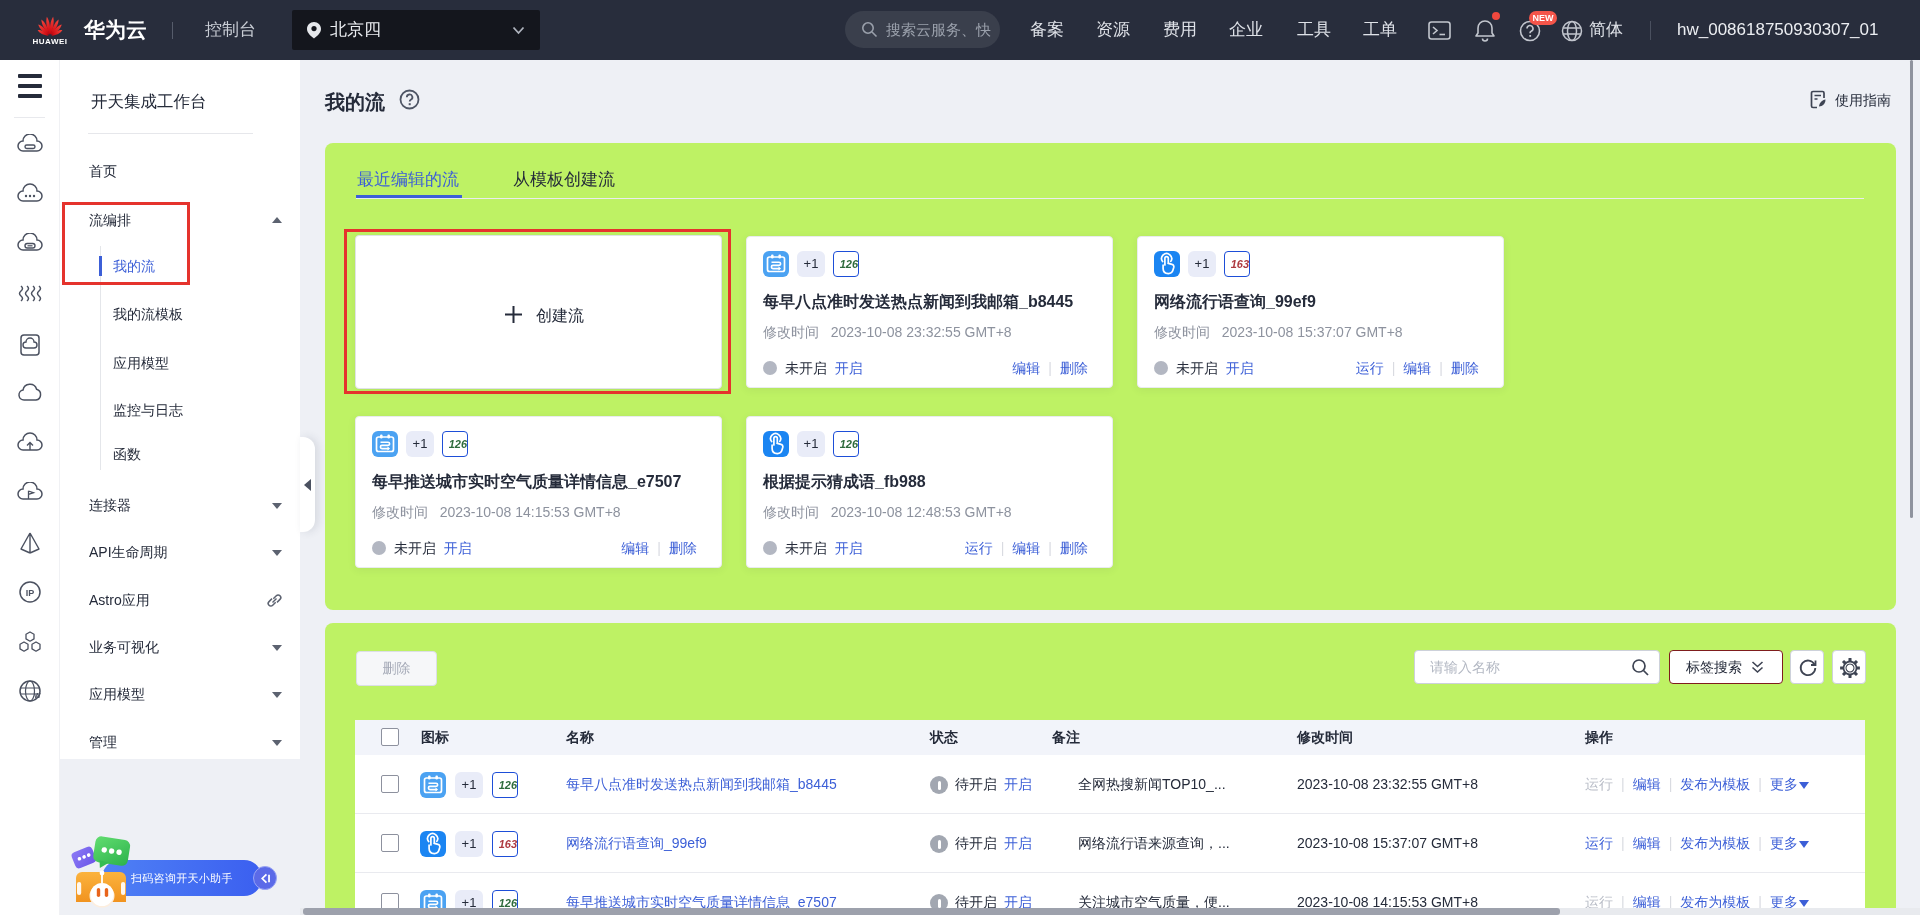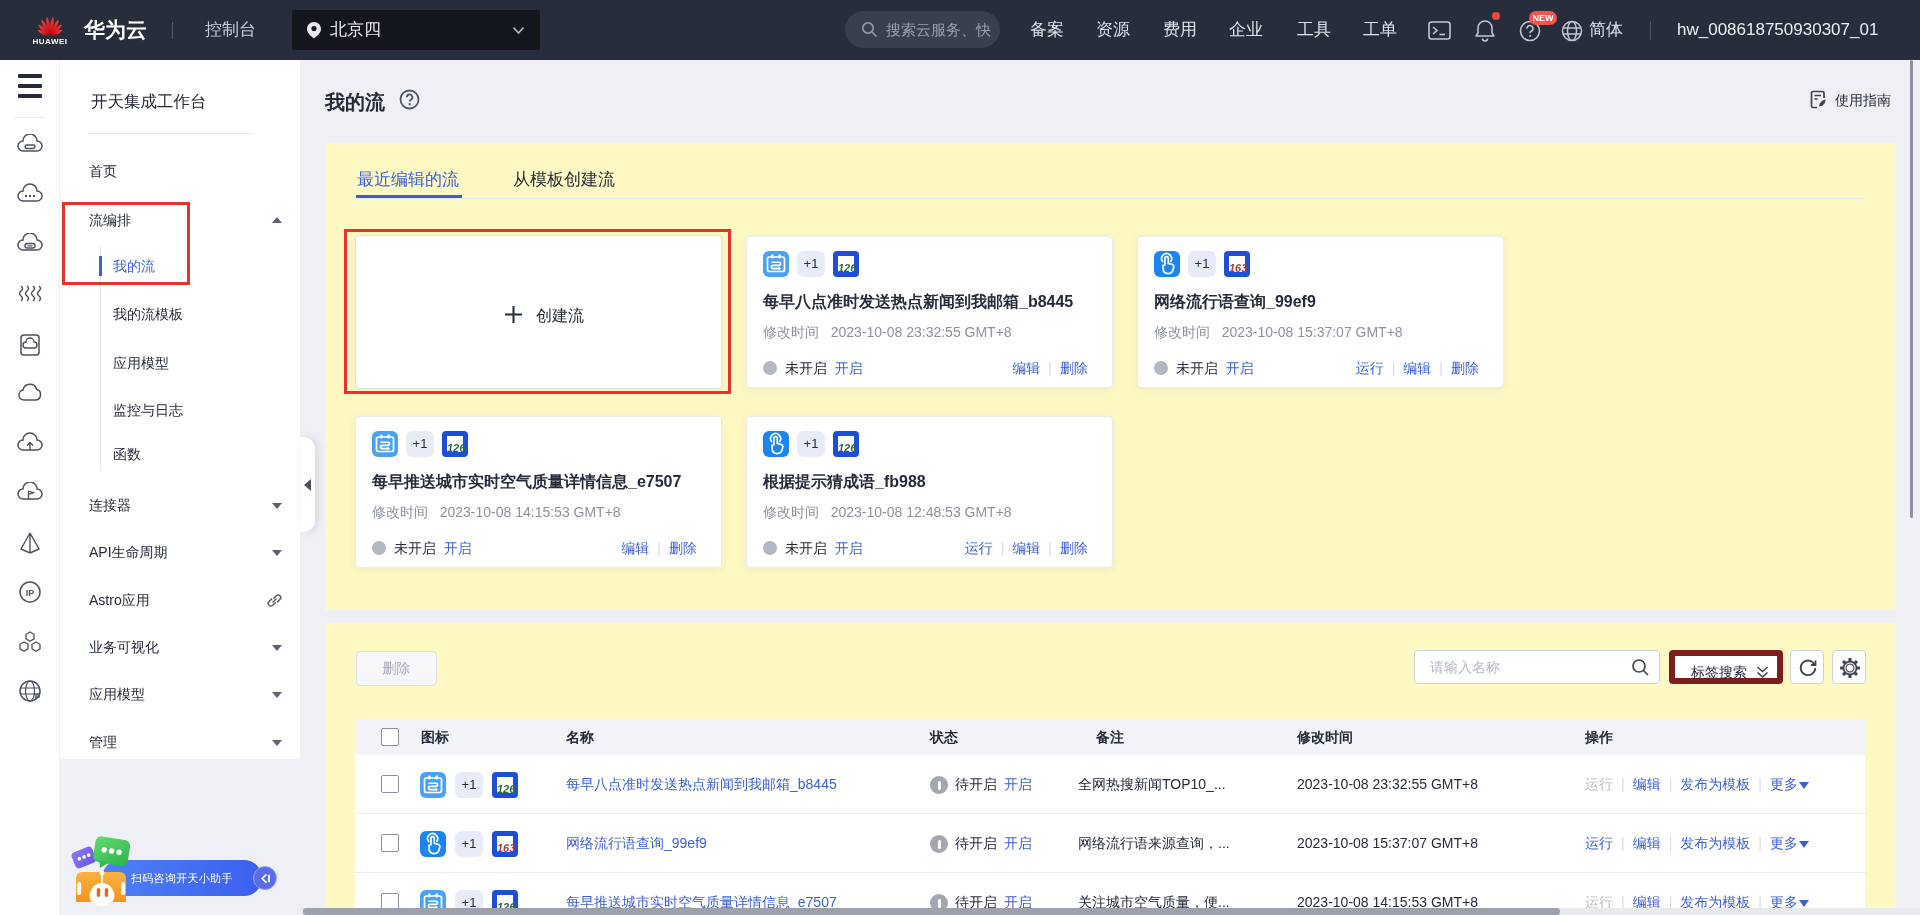--- a/index.html
+++ b/index.html
@@ -24,7 +24,7 @@
 .arr{position:absolute;left:212px;width:0;height:0}
 .arrdn{border-left:5px solid transparent;border-right:5px solid transparent;border-top:6px solid #5c6270}
 .arrup{border-left:5px solid transparent;border-right:5px solid transparent;border-bottom:6px solid #5c6270}
-.panel{position:absolute;background:#fef9c3;border-radius:0}
+.panel{position:absolute;background:#bef264;border-radius:8px}
 .fcard{position:absolute;width:367px;height:152px;background:#fff;border:1px solid #e9ebf0;border-radius:4px;box-shadow:0 2px 8px rgba(40,48,72,.07)}
 .bicon{position:absolute;left:16px;top:14px;width:26px;height:26px;border-radius:6px}
 .plus1{position:absolute;left:50px;top:14px;width:28px;height:26px;border-radius:6px;background:#e9ecf8;color:#252b3a;font-size:13px;text-align:center;line-height:26px}

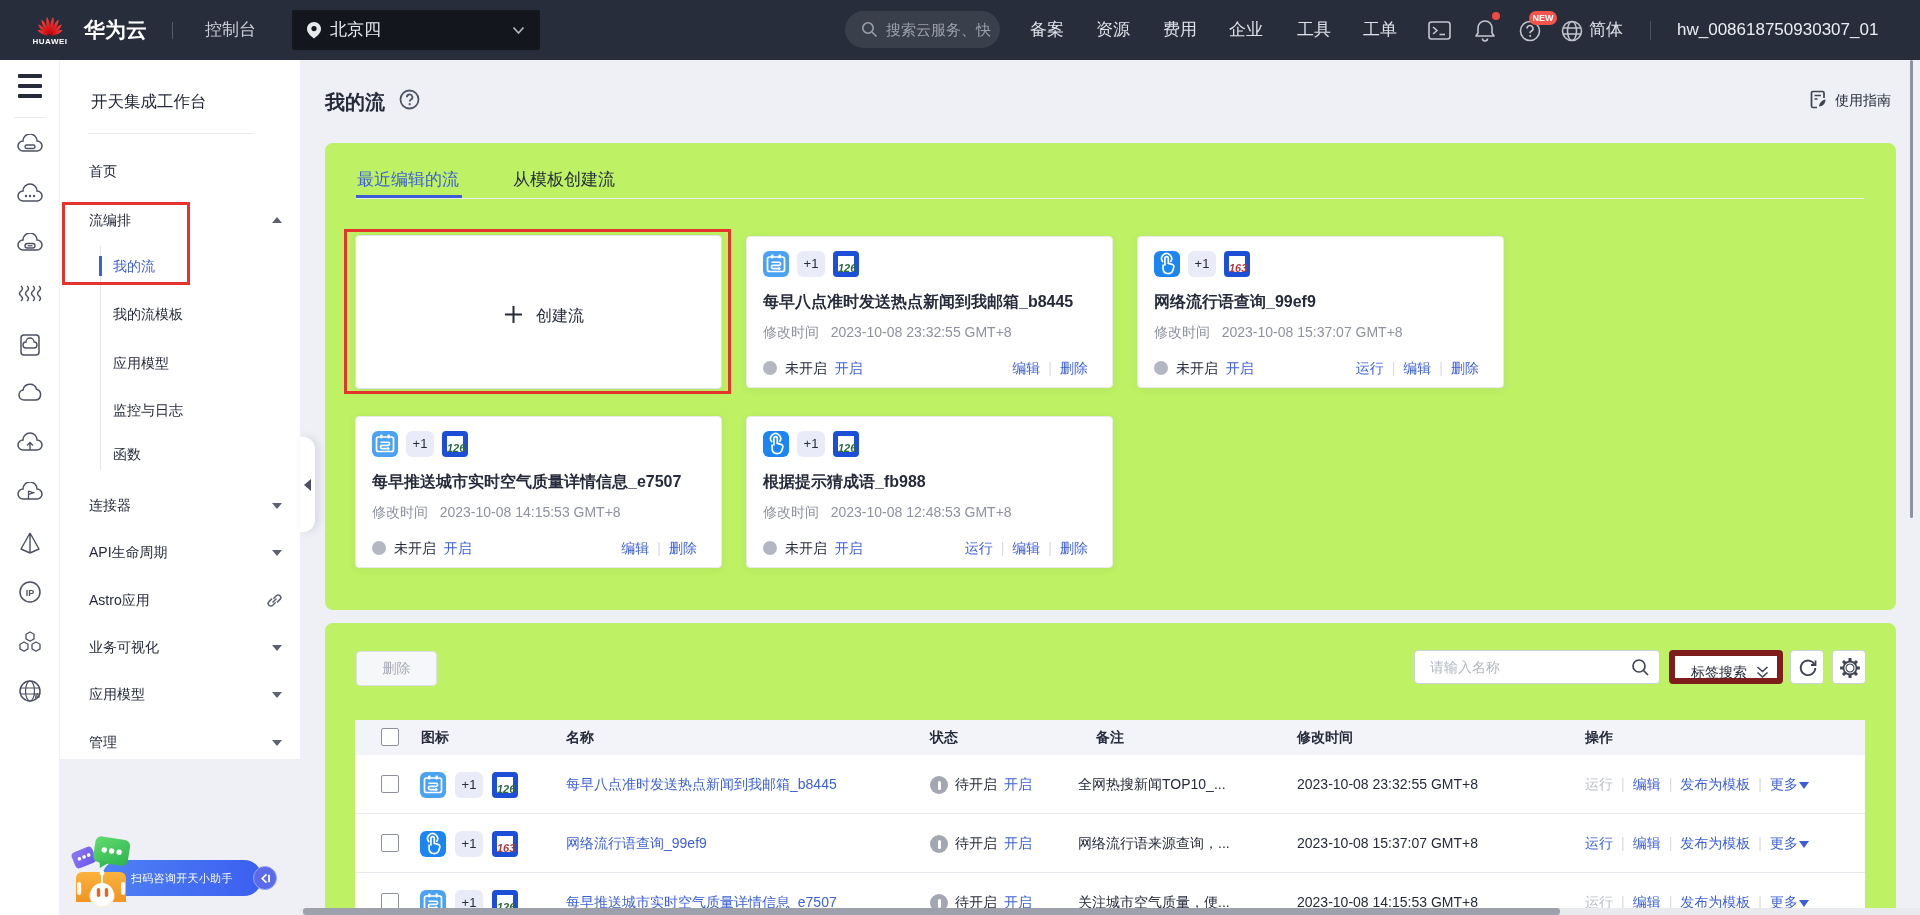--- a/index.html
+++ b/index.html
@@ -28,7 +28,7 @@
 .fcard{position:absolute;width:367px;height:152px;background:#fff;border:1px solid #e9ebf0;border-radius:4px;box-shadow:0 2px 8px rgba(40,48,72,.07)}
 .bicon{position:absolute;left:16px;top:14px;width:26px;height:26px;border-radius:6px}
 .plus1{position:absolute;left:50px;top:14px;width:28px;height:26px;border-radius:6px;background:#e9ecf8;color:#252b3a;font-size:13px;text-align:center;line-height:26px}
-.lbadge{position:absolute;left:86px;top:14px;width:26px;height:26px;border-radius:4px;background:#fff;border:5px solid #1d4ed8;text-align:right;line-height:24px;font-size:11px;font-weight:bold;font-style:italic}
+.lbadge{position:absolute;left:86px;top:14px;width:26px;height:26px;border-radius:4px;background:#fff;border:1px solid #1d4ed8;text-align:right;line-height:24px;font-size:11px;font-weight:bold;font-style:italic}
 .g126{color:#2e6b3c}
 .r163{color:#ae3a40}
 .ftitle{position:absolute;left:16px;top:55px;font-size:16px;font-weight:bold;color:#252b3a;white-space:nowrap}

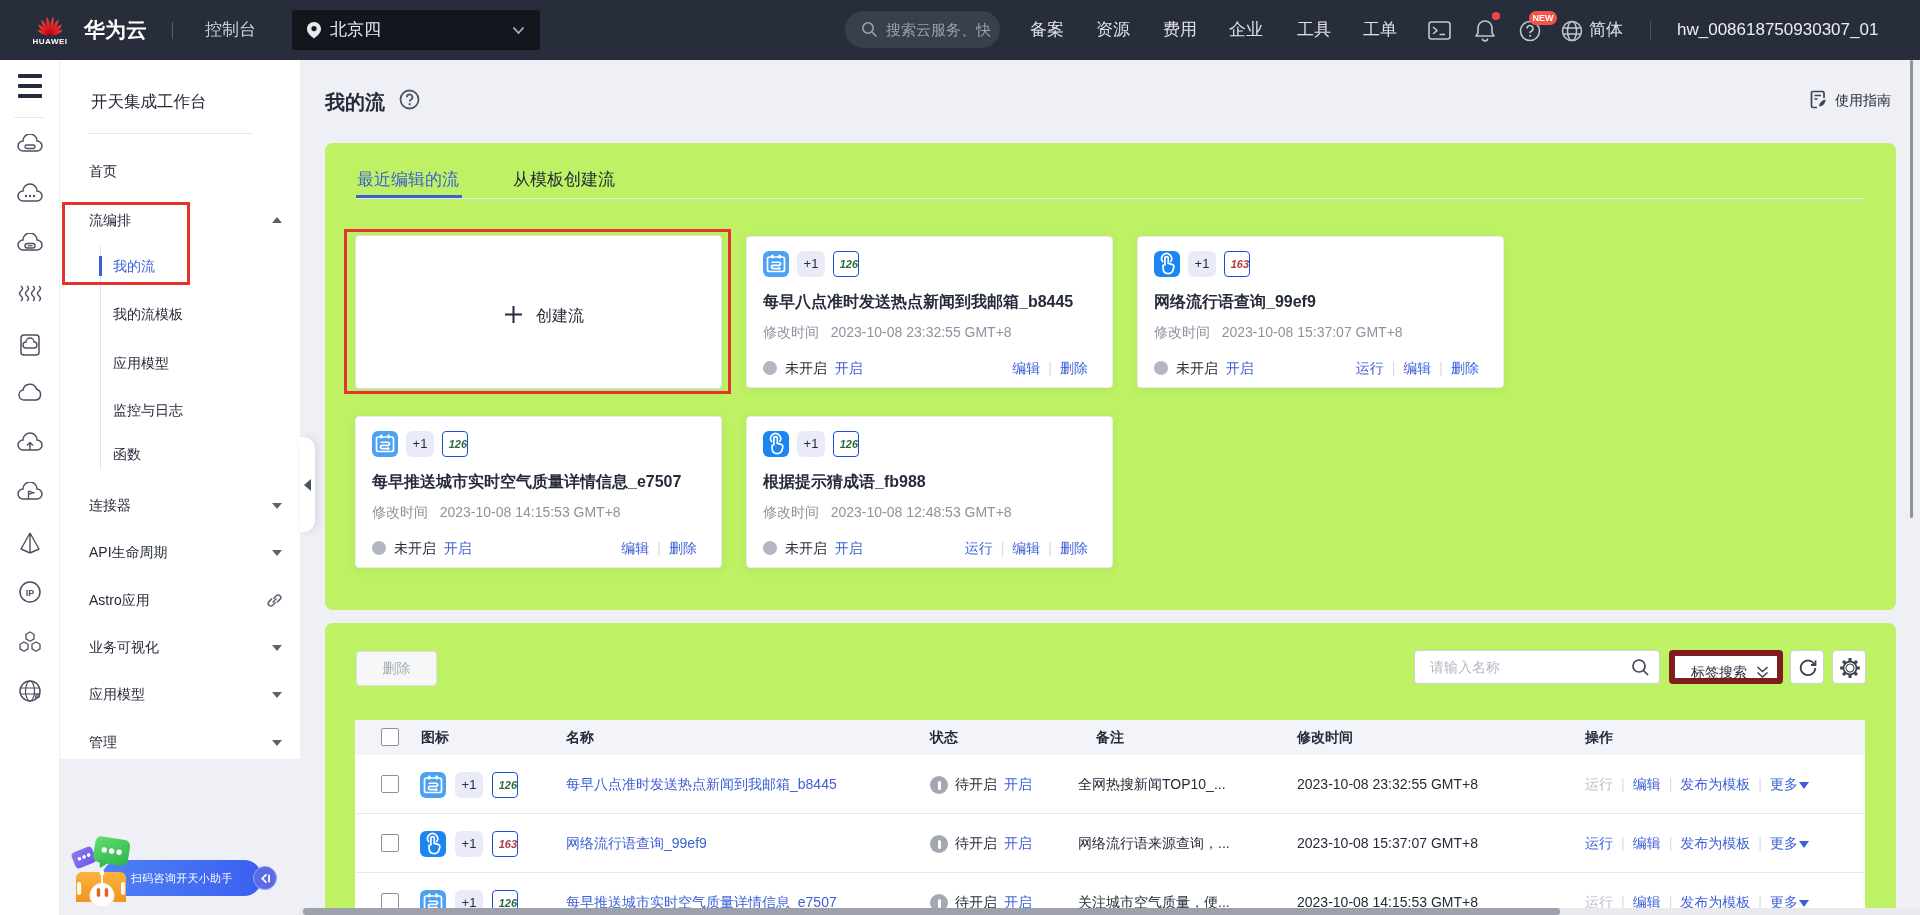--- a/index.html
+++ b/index.html
@@ -311,7 +311,7 @@
         <path d="M12.5 12.5 L17 17" stroke="#3e4453" stroke-width="1.7"></path>
       </svg>
   </div>
-  <div class="abs" style="left:1344px;top:27px;width:114px;height:34px;background:#fff;border:6px solid #7f1d1d;border-radius:4px">
+  <div class="abs" style="left:1344px;top:27px;width:114px;height:34px;background:#fff;border:1px solid #7f1d1d;border-radius:4px">
     <div class="abs" style="left:16px;top:0;line-height:32px;font-size:14px;color:#252b3a">标签搜索</div>
     <svg class="abs" style="left:80px;top:9px" width="15" height="15" viewBox="0 0 15 15">
         <path d="M2.5 2 L7.5 6.5 L12.5 2 M2.5 7.5 L7.5 12 L12.5 7.5" stroke="#3e4453" stroke-width="1.6" fill="none"></path>

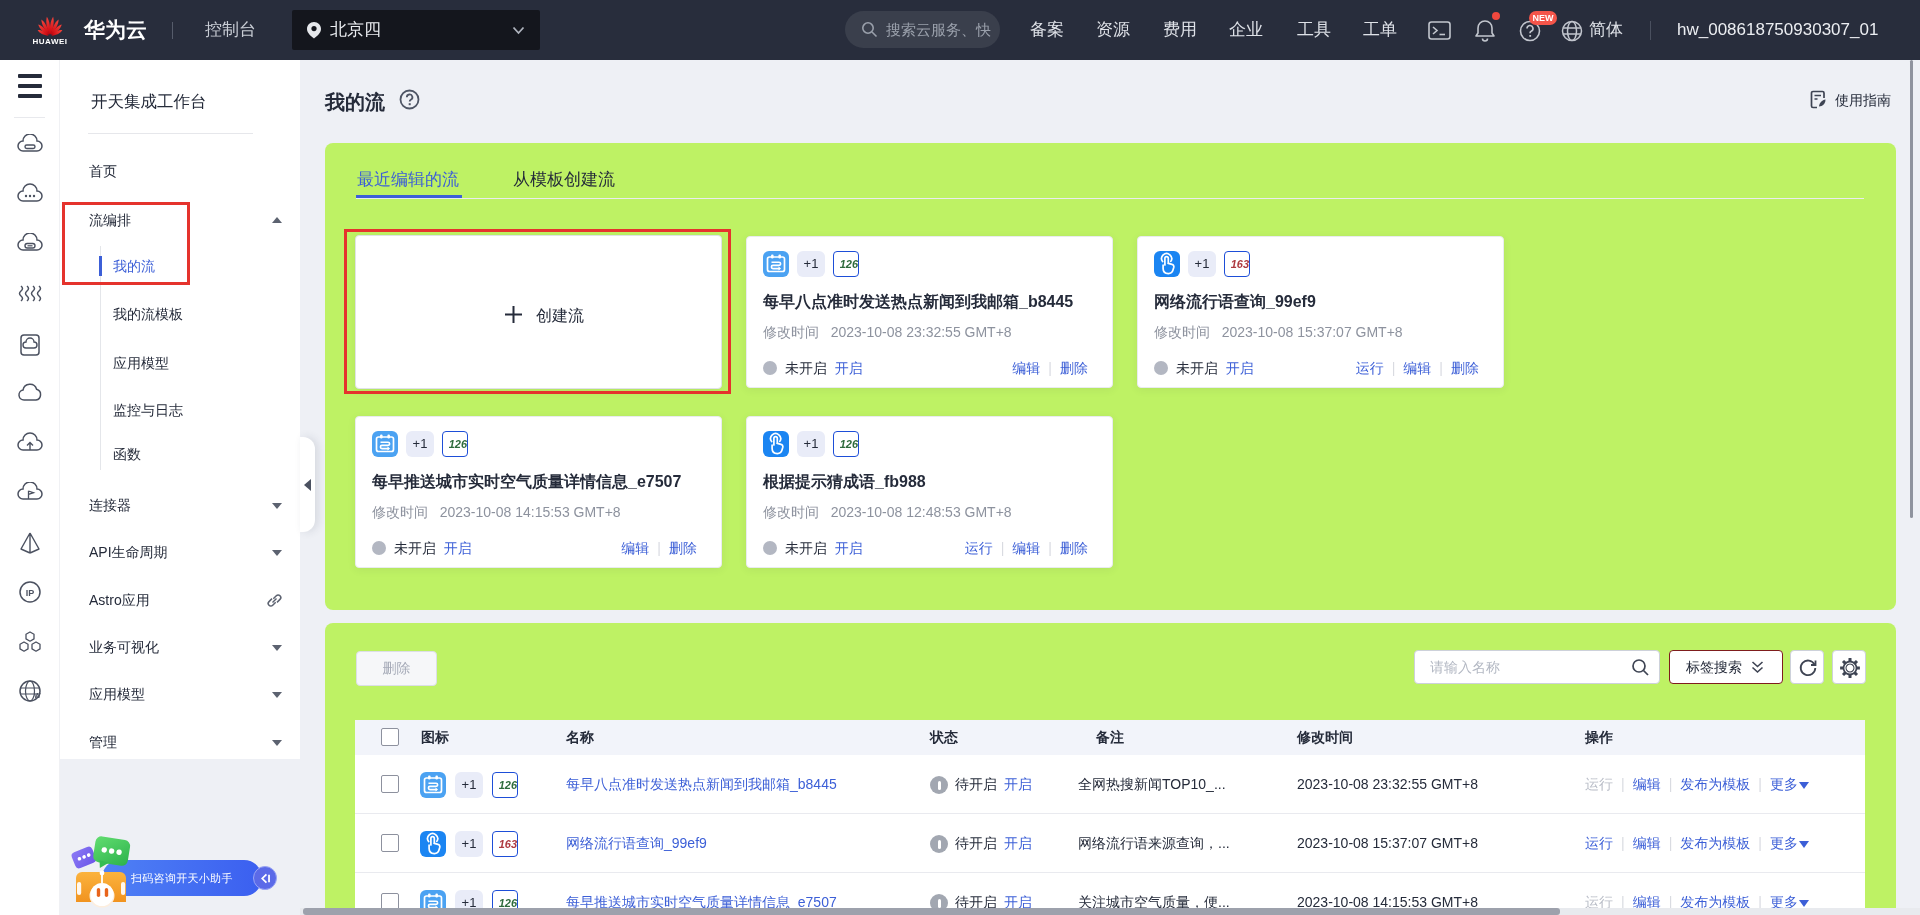--- a/index.html
+++ b/index.html
@@ -334,7 +334,7 @@
     <div class="th" style="left:66px">图标</div>
     <div class="th" style="left:211px">名称</div>
     <div class="th" style="left:575px">状态</div>
-    <div class="th" style="left:741px">备注</div>
+    <div class="th" style="left:697px">备注</div>
     <div class="th" style="left:942px">修改时间</div>
     <div class="th" style="left:1230px">操作</div>
   </div>

